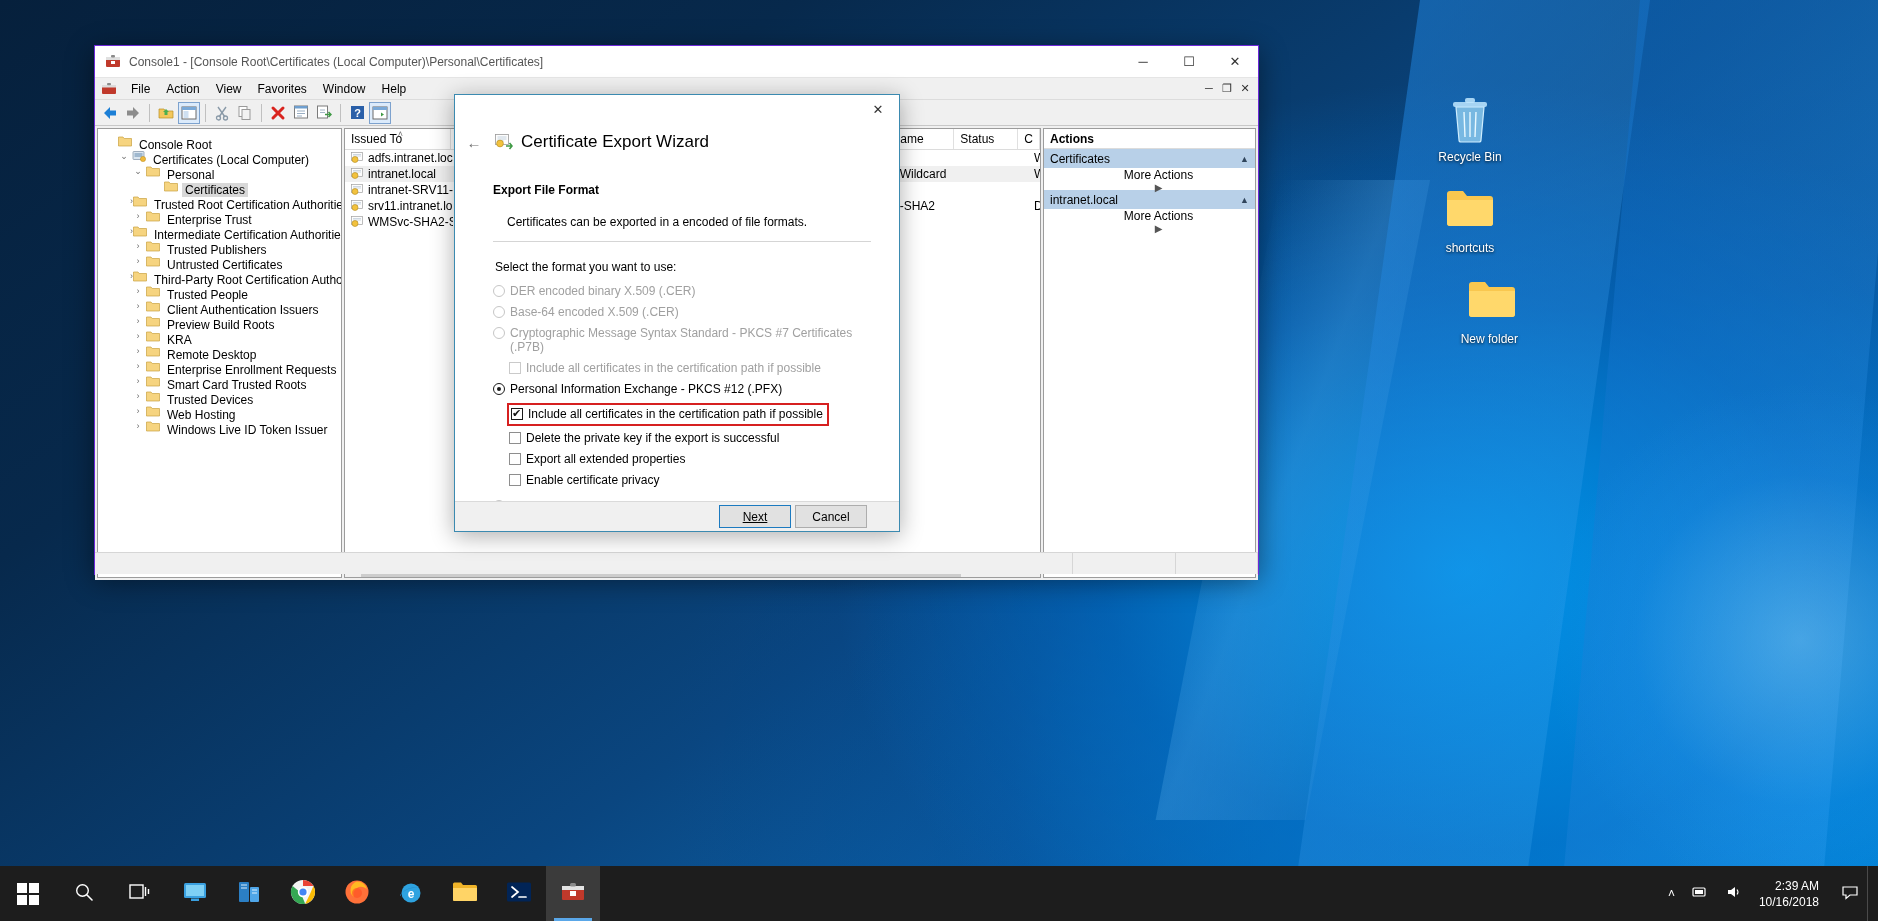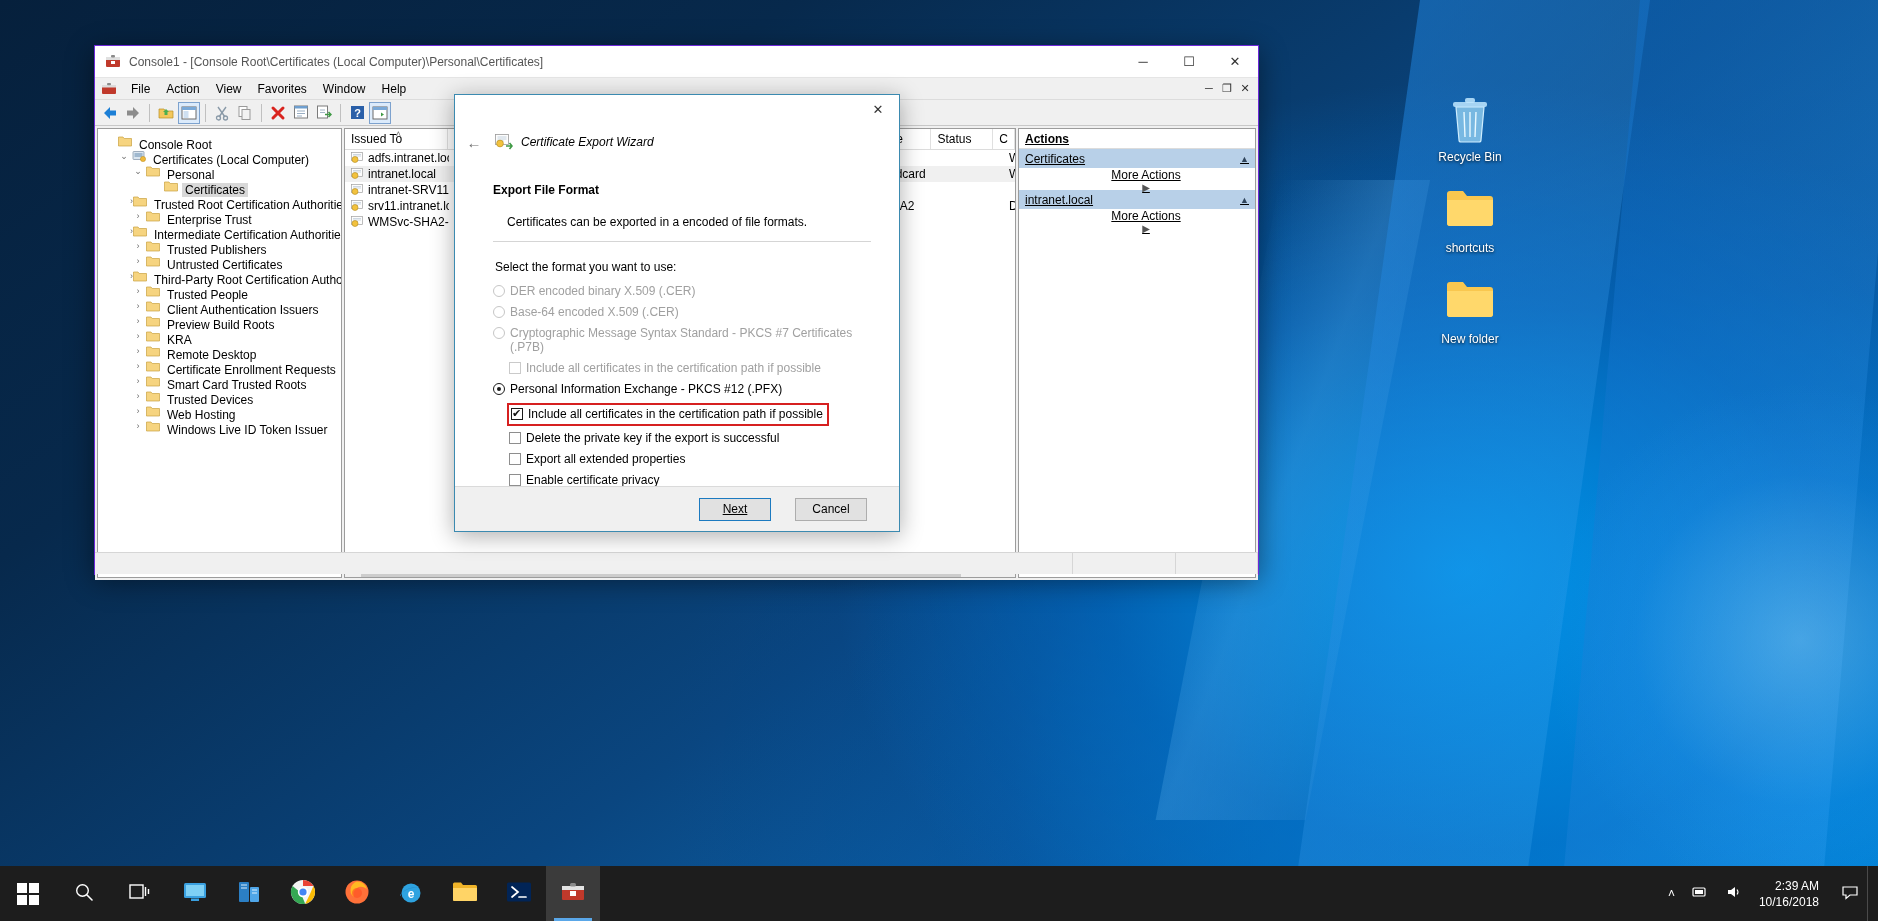--- a/index.html
+++ b/index.html
@@ -150,7 +150,7 @@
     align-items: center; justify-content: center; color: #6e6e6e; font-size: 15px;
   }
   .wz-appicon { width: 18px; height: 16px; margin: 0 8px 0 10px; }
-  .wz-title { font-size: 12px; font-style: italic; }
+  .wz-title { font-size: 17px; }
   .wz-body { padding: 26px 28px 0 38px; }
   .wz-subtitle { font-weight: bold; font-size: 12px; margin-bottom: 18px; }
   .wz-desc { font-size: 12px; margin-left: 14px; }

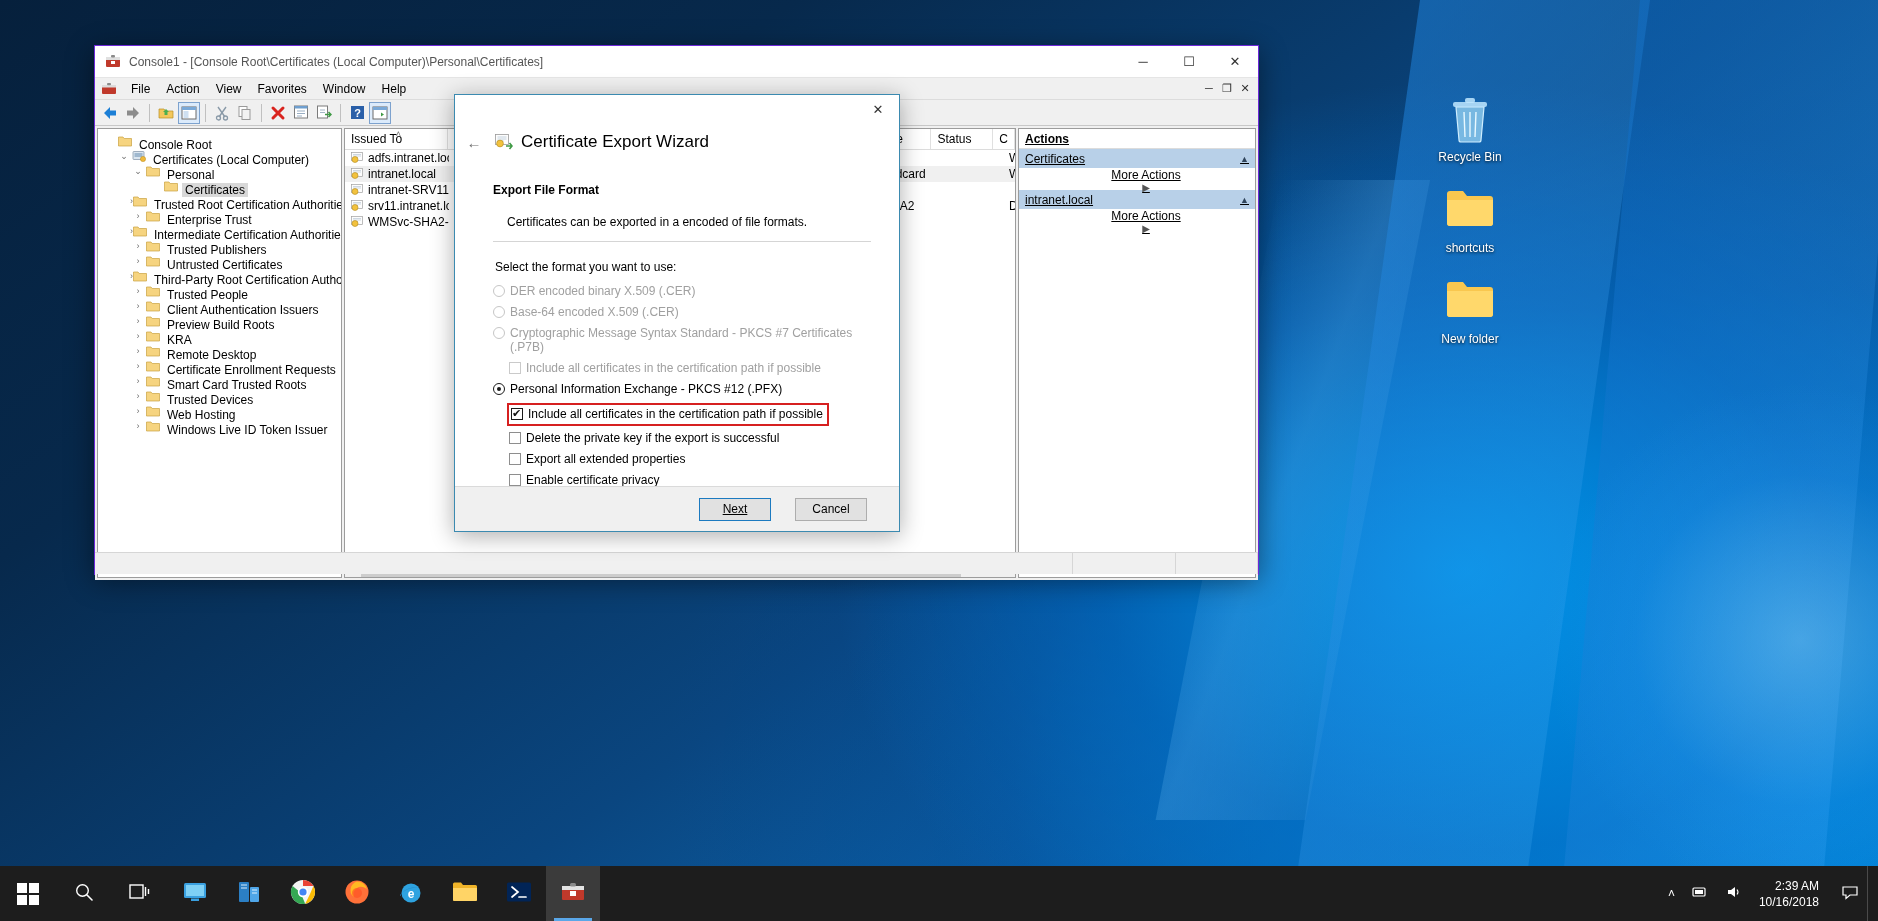--- a/index.html
+++ b/index.html
@@ -82,7 +82,7 @@
   .pane { background: #fff; border: 1px solid #9c9c9c; overflow: hidden; position: relative; }
   #tree-pane { width: 245px; }
   #list-pane { flex: 1; display: flex; flex-direction: column; }
-  #actions-pane { width: 238px; text-decoration: underline; }
+  #actions-pane { width: 213px; }
 
   .tree { padding: 4px 0 0 4px; font-size: 12px; color: #000; }
   .tree-row { display: flex; align-items: center; height: 15px; white-space: nowrap; }

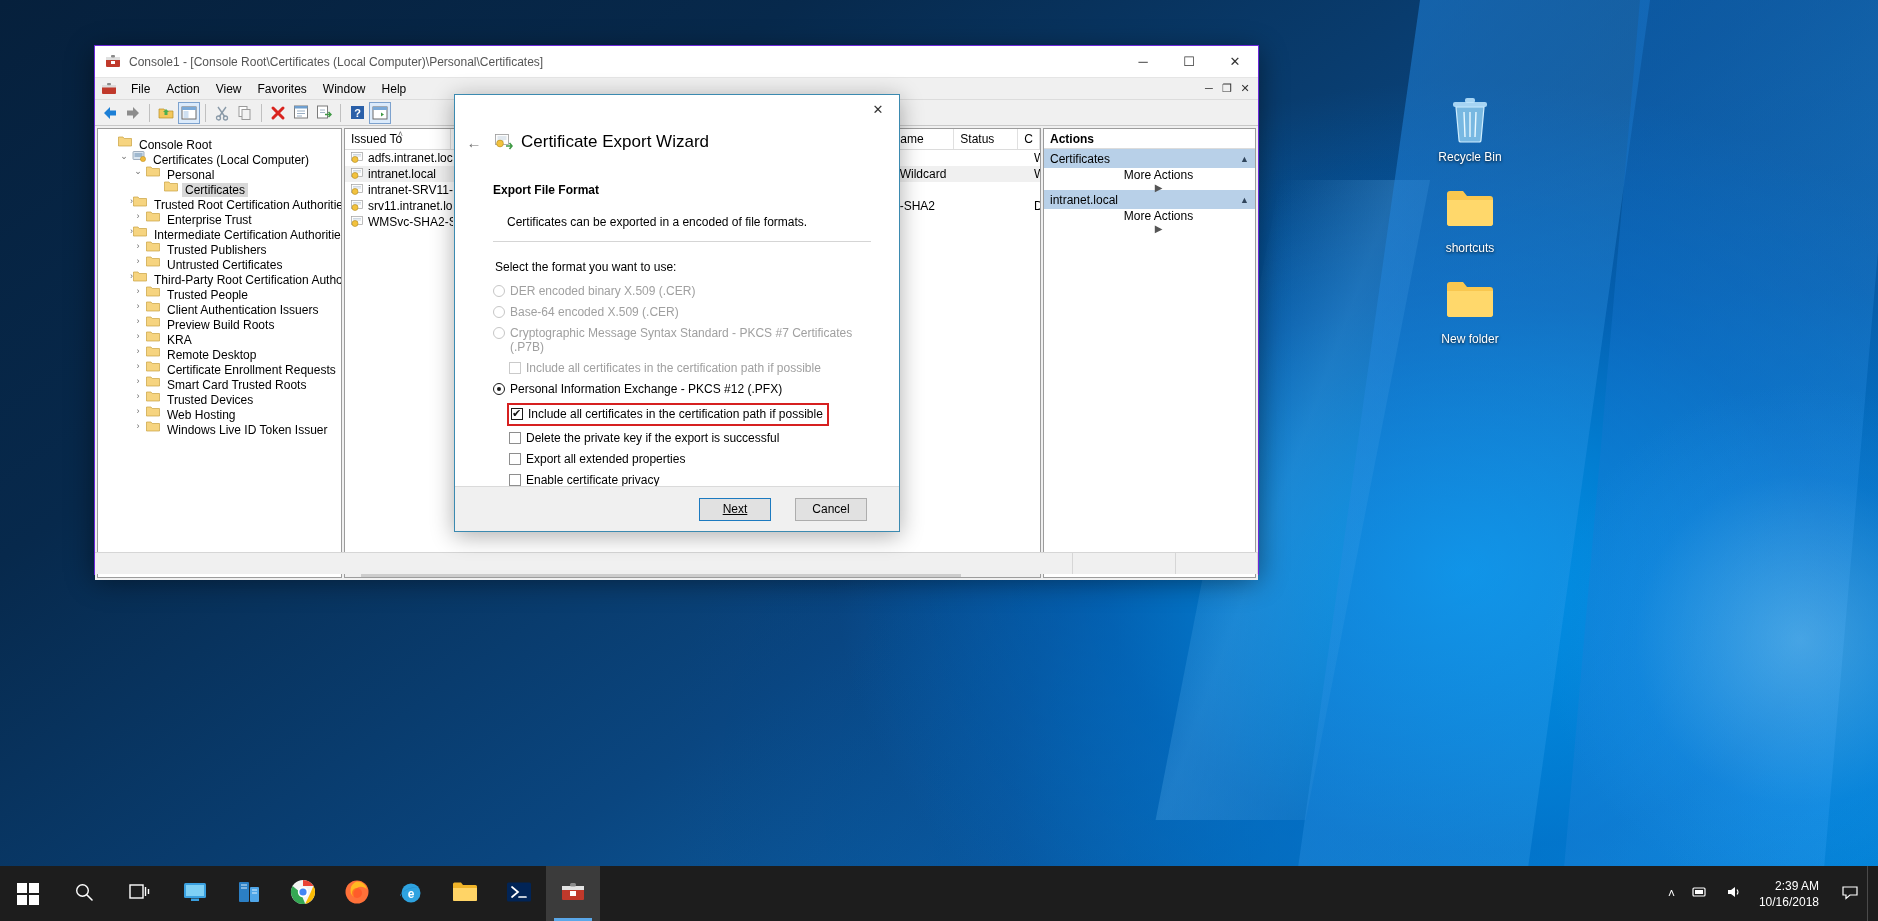--- a/index.html
+++ b/index.html
@@ -257,7 +257,7 @@
   <span>shortcuts</span>
 </div>
 
-<div class="desk-icon" style="left:1422px; top:277px;">
+<div class="desk-icon" style="left:1422px; top:277px;text-align:right;">
   <span class="glyph">
     <svg width="52" height="44" viewBox="0 0 52 44">
       <path d="M3 8 Q3 5 6 5 L19 5 L23 10 L46 10 Q49 10 49 13 L49 37 Q49 40 46 40 L6 40 Q3 40 3 37 Z" fill="#f9c74f"></path>

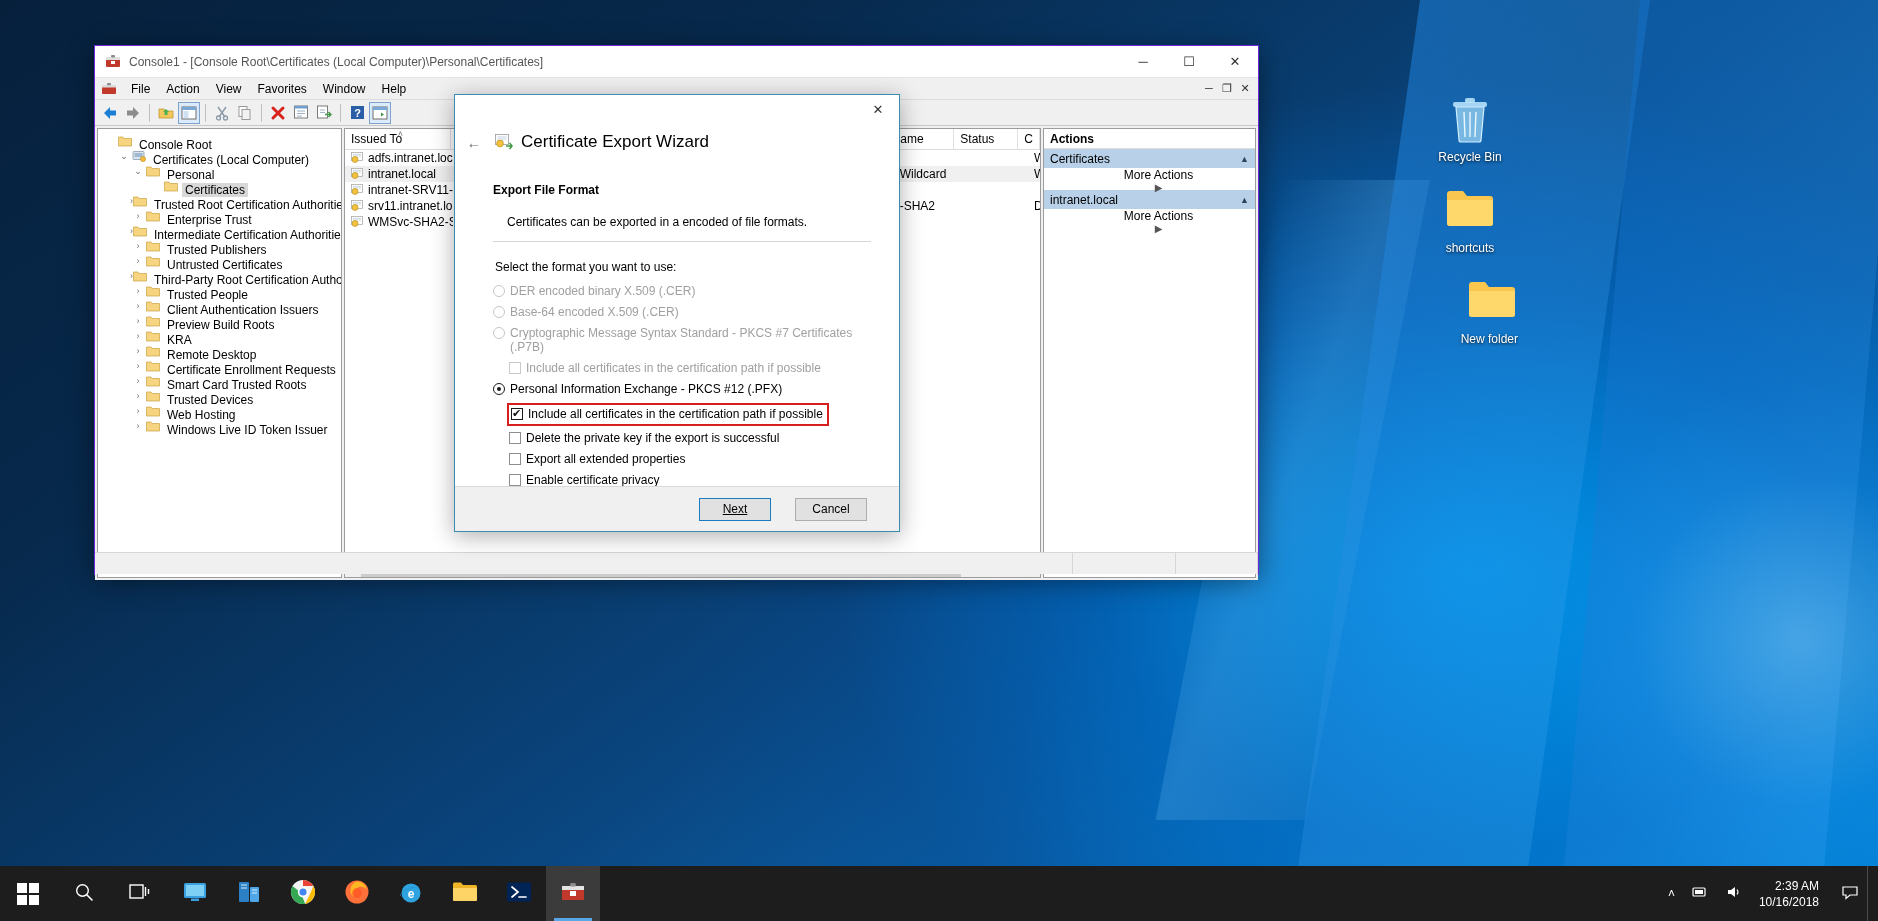--- a/index.html
+++ b/index.html
@@ -545,7 +545,7 @@
                 <path d="M0.5 2 L5 2 L6.2 3.5 L13.5 3.5 L13.5 11 L0.5 11 Z" fill="#f6d480" stroke="#c9a23f" stroke-width="0.7"></path>
               </svg>
           </span>
-          <span class="tlabel">Certificate Enrollment Requests</span>
+          <span class="tlabel">Enterprise Enrollment Requests</span>
         </div>
 
         <div class="tree-row" style="padding-left:28px;">

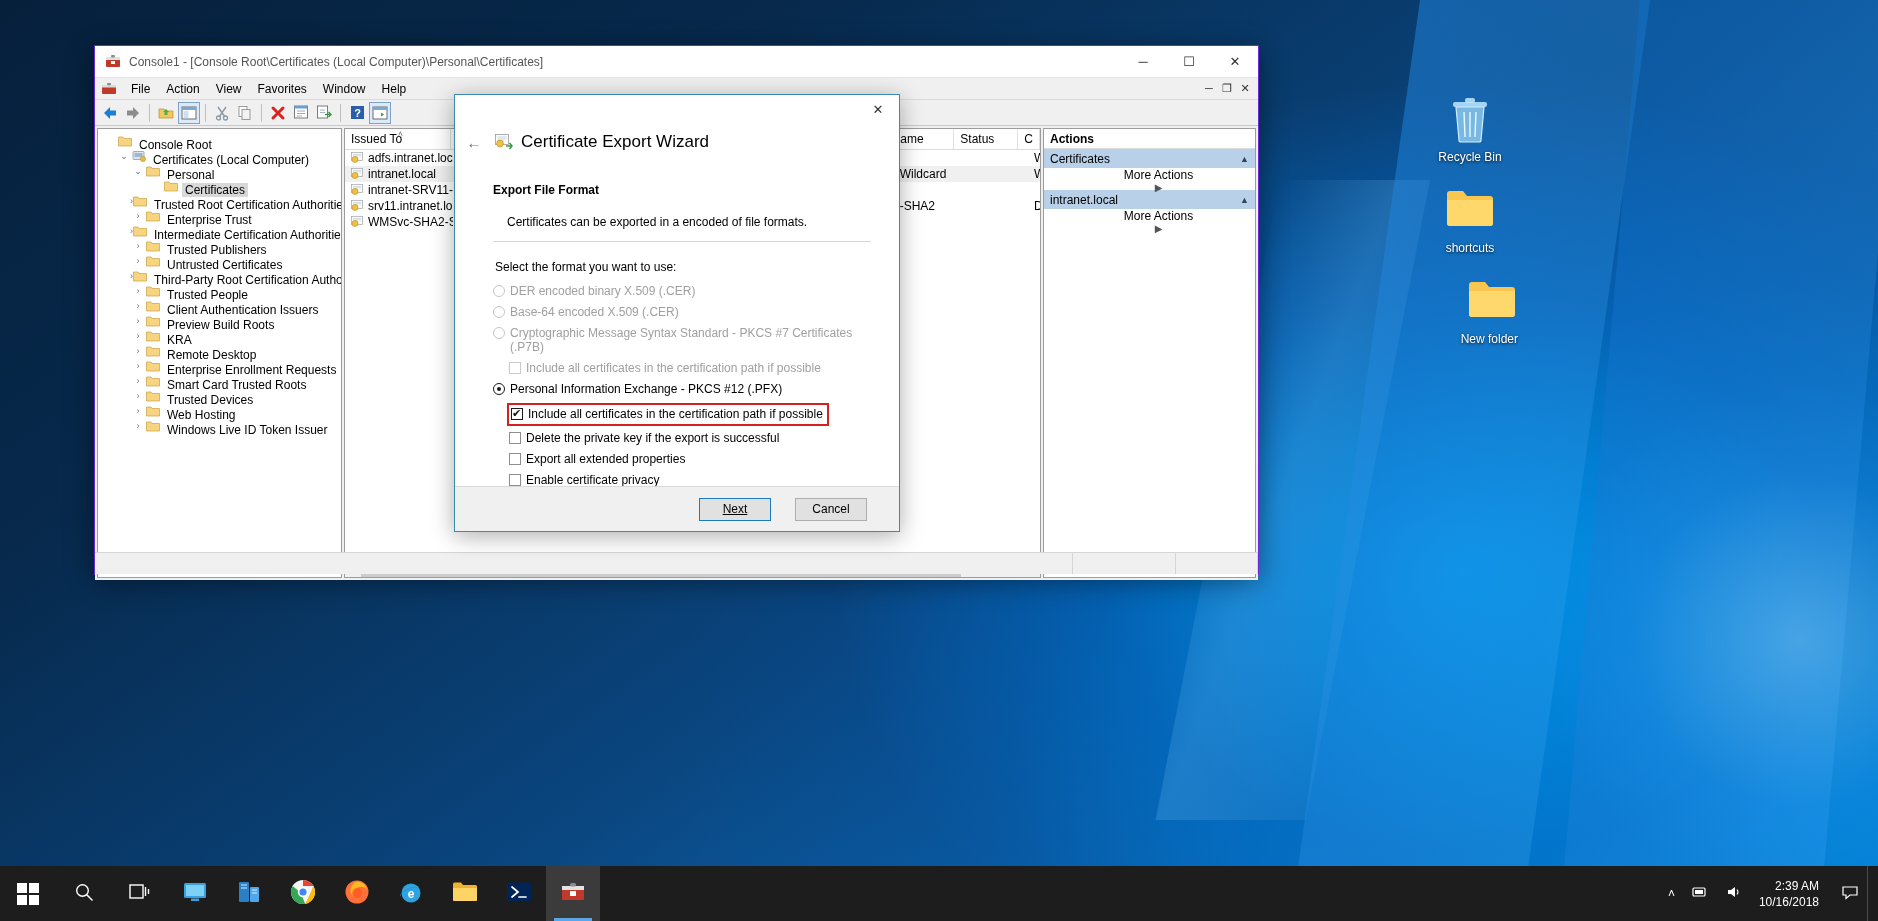--- a/index.html
+++ b/index.html
@@ -188,9 +188,9 @@
   }
 
   .wz-footer {
-    position: absolute; left: 0; bottom: 0; width: 100%; height: 45px;
+    position: absolute; left: 0; bottom: 0; width: 100%; height: 30px;
     background: #f0f0f0; border-top: 1px solid #dadada;
-    display: flex; align-items: center; justify-content: flex-end; gap: 24px; padding-right: 32px;
+    display: flex; align-items: center; justify-content: flex-end; gap: 4px; padding-right: 32px;
   }
   .wz-btn {
     min-width: 72px; height: 23px; background: #e1e1e1; border: 1px solid #adadad;

